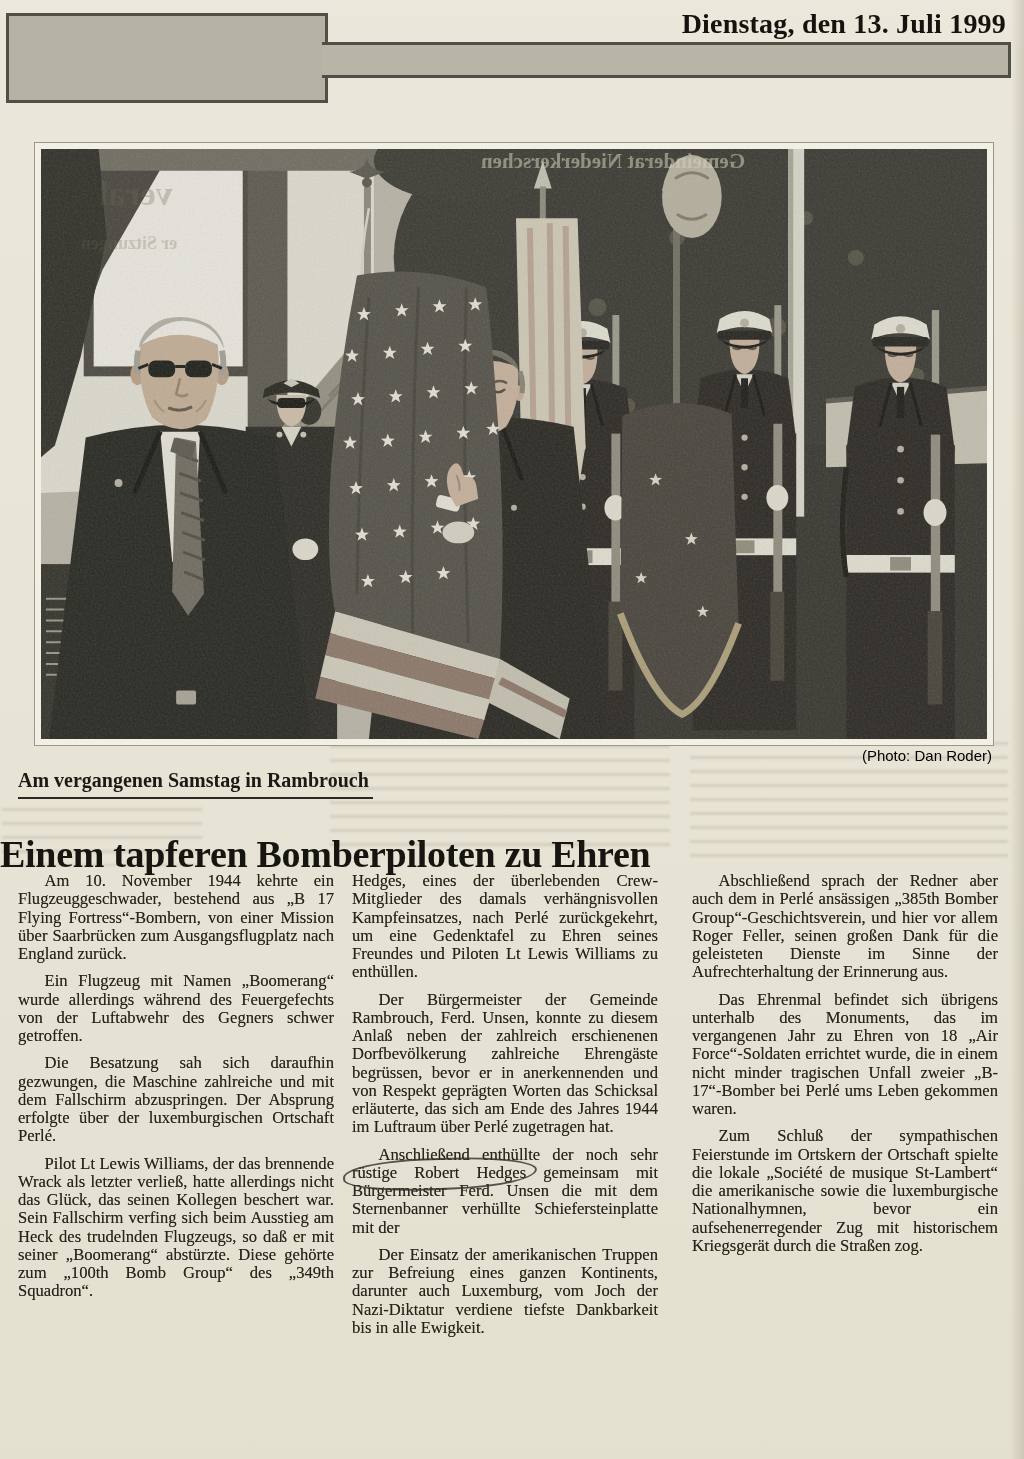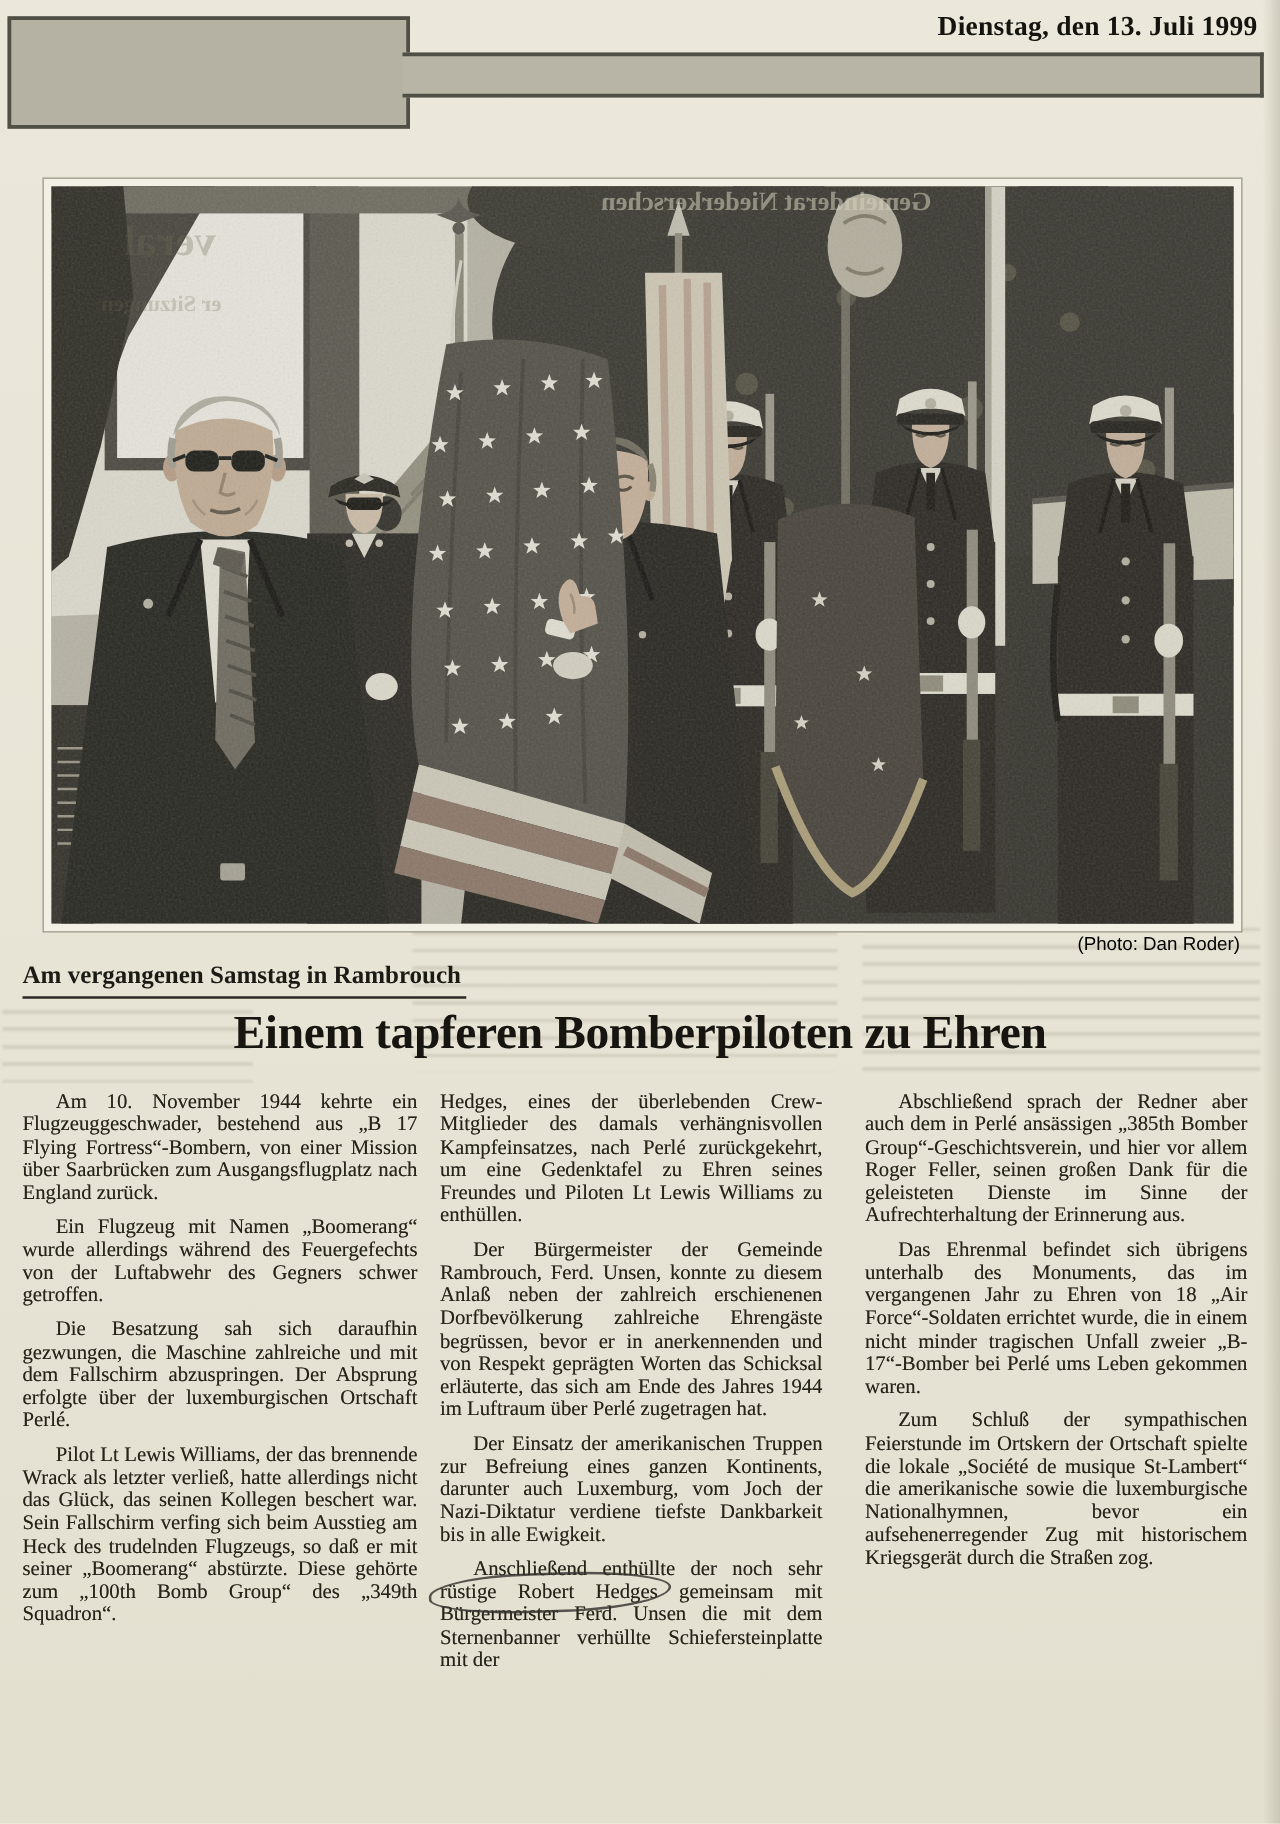--- a/index.html
+++ b/index.html
@@ -13,7 +13,7 @@
   .masked-box{left:6px;top:13px;width:316px;height:84px;background:#b5b1a3;border:3px solid #504f45;}
   .masked-bar{left:322px;top:42px;width:686px;height:30px;background:#b8b4a6;border:3px solid #504f45;border-left:none;}
   
-  .date{top:8px;right:18px;font-size:22px;font-weight:700;color:#14130e;letter-spacing:.2px;}
+  .date{top:8px;right:18px;font-size:28px;font-weight:700;color:#14130e;letter-spacing:.2px;}
   
   .photo-frame{
     left:35px;top:143px;width:958px;height:602px;box-sizing:border-box;

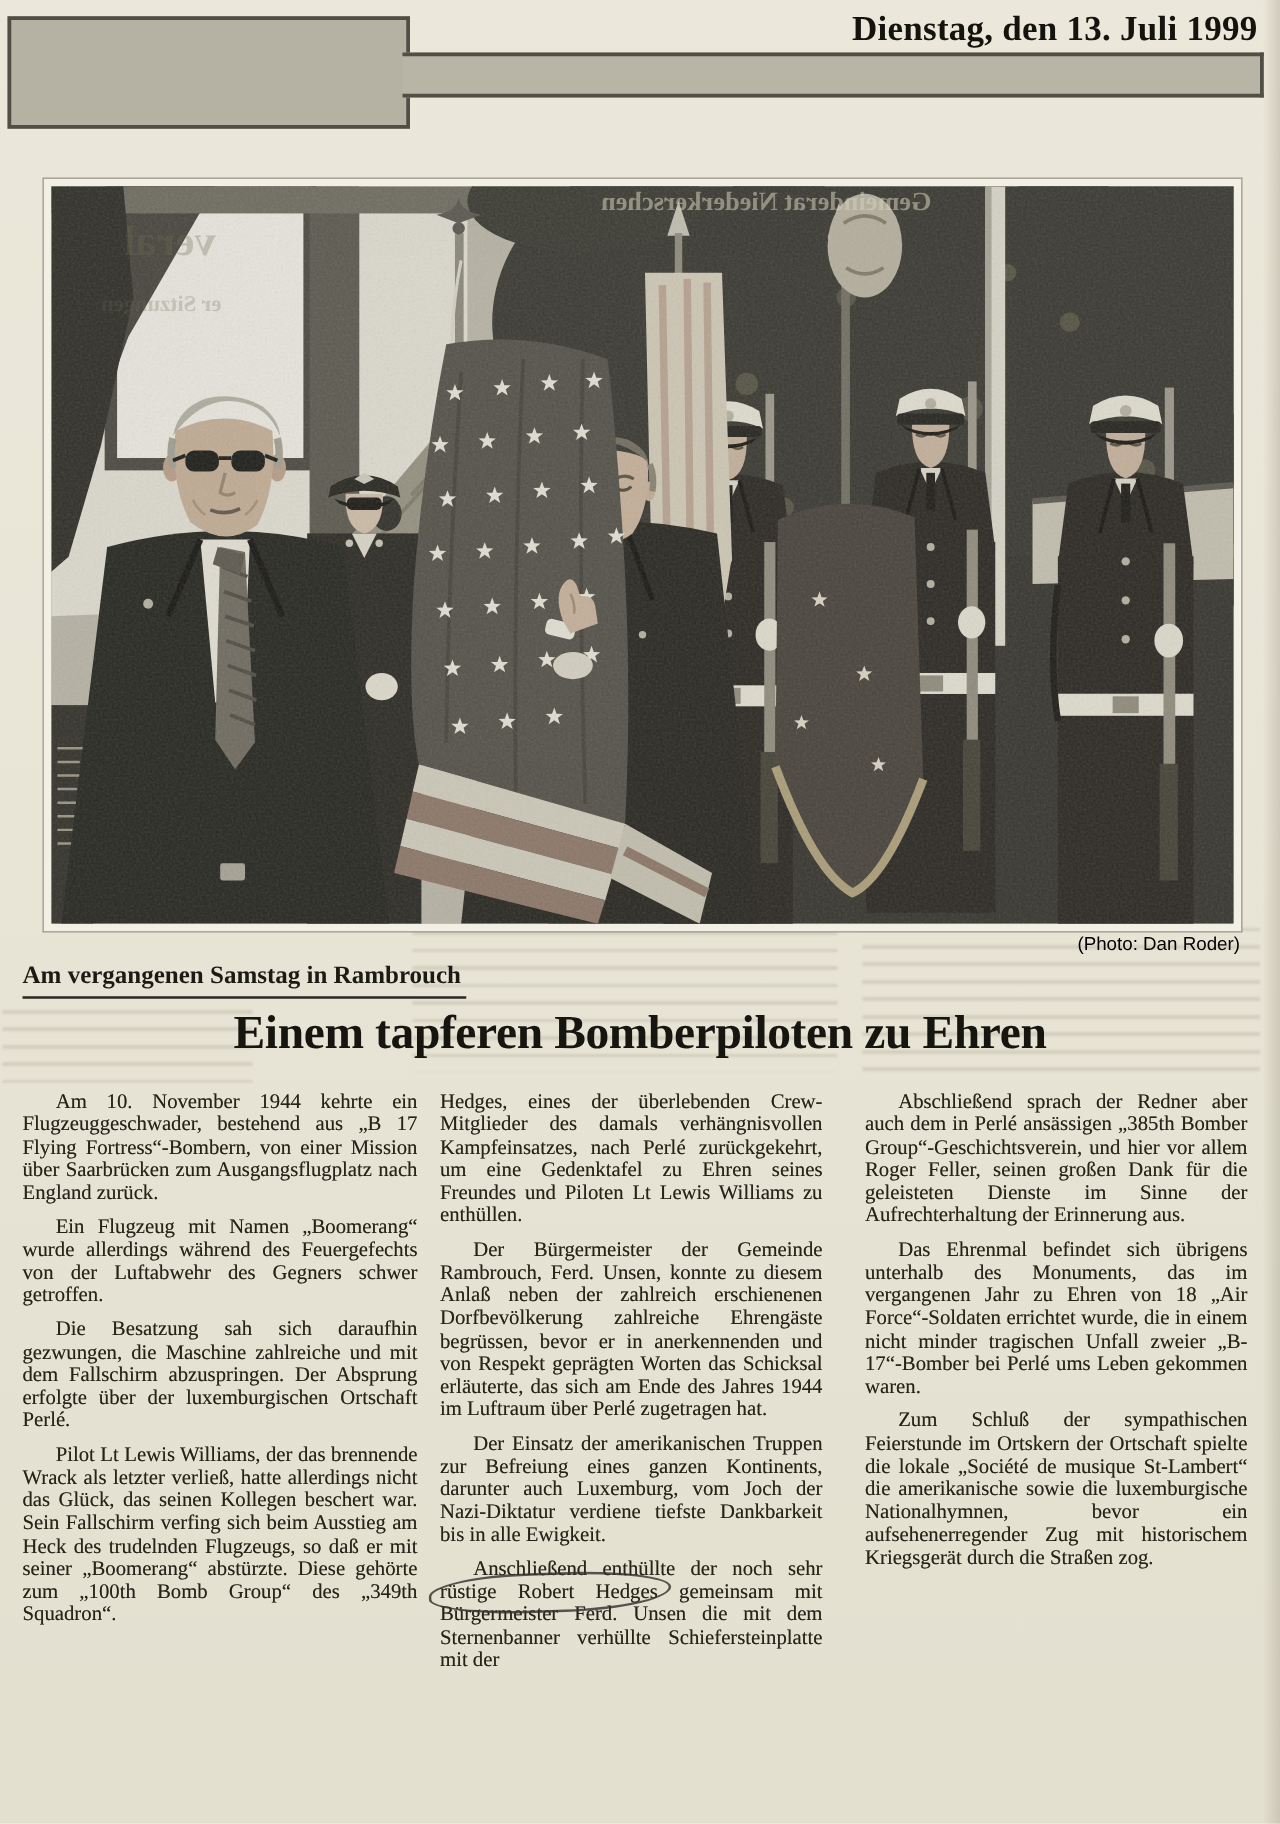--- a/index.html
+++ b/index.html
@@ -29,7 +29,7 @@
   .credit{top:747px;right:32px;font-family:"Liberation Sans",sans-serif;font-size:15px;color:#000000;}
   .kicker{left:18px;top:769px;font-size:20px;font-weight:700;color:#1b1a14;
           border-bottom:2.5px solid #2a2822;padding:0 4px 5px 0;display:inline-block;}
-  .headline{left:0;top:804px;width:100%;text-align:center;font-size:38px;font-weight:700;
+  .headline{left:0;top:832px;width:100%;font-size:38px;font-weight:700;
             color:#16150f;letter-spacing:-.3px;}
   
   .col{position:absolute;top:872px;font-size:16.6px;line-height:1.1;text-align:justify;

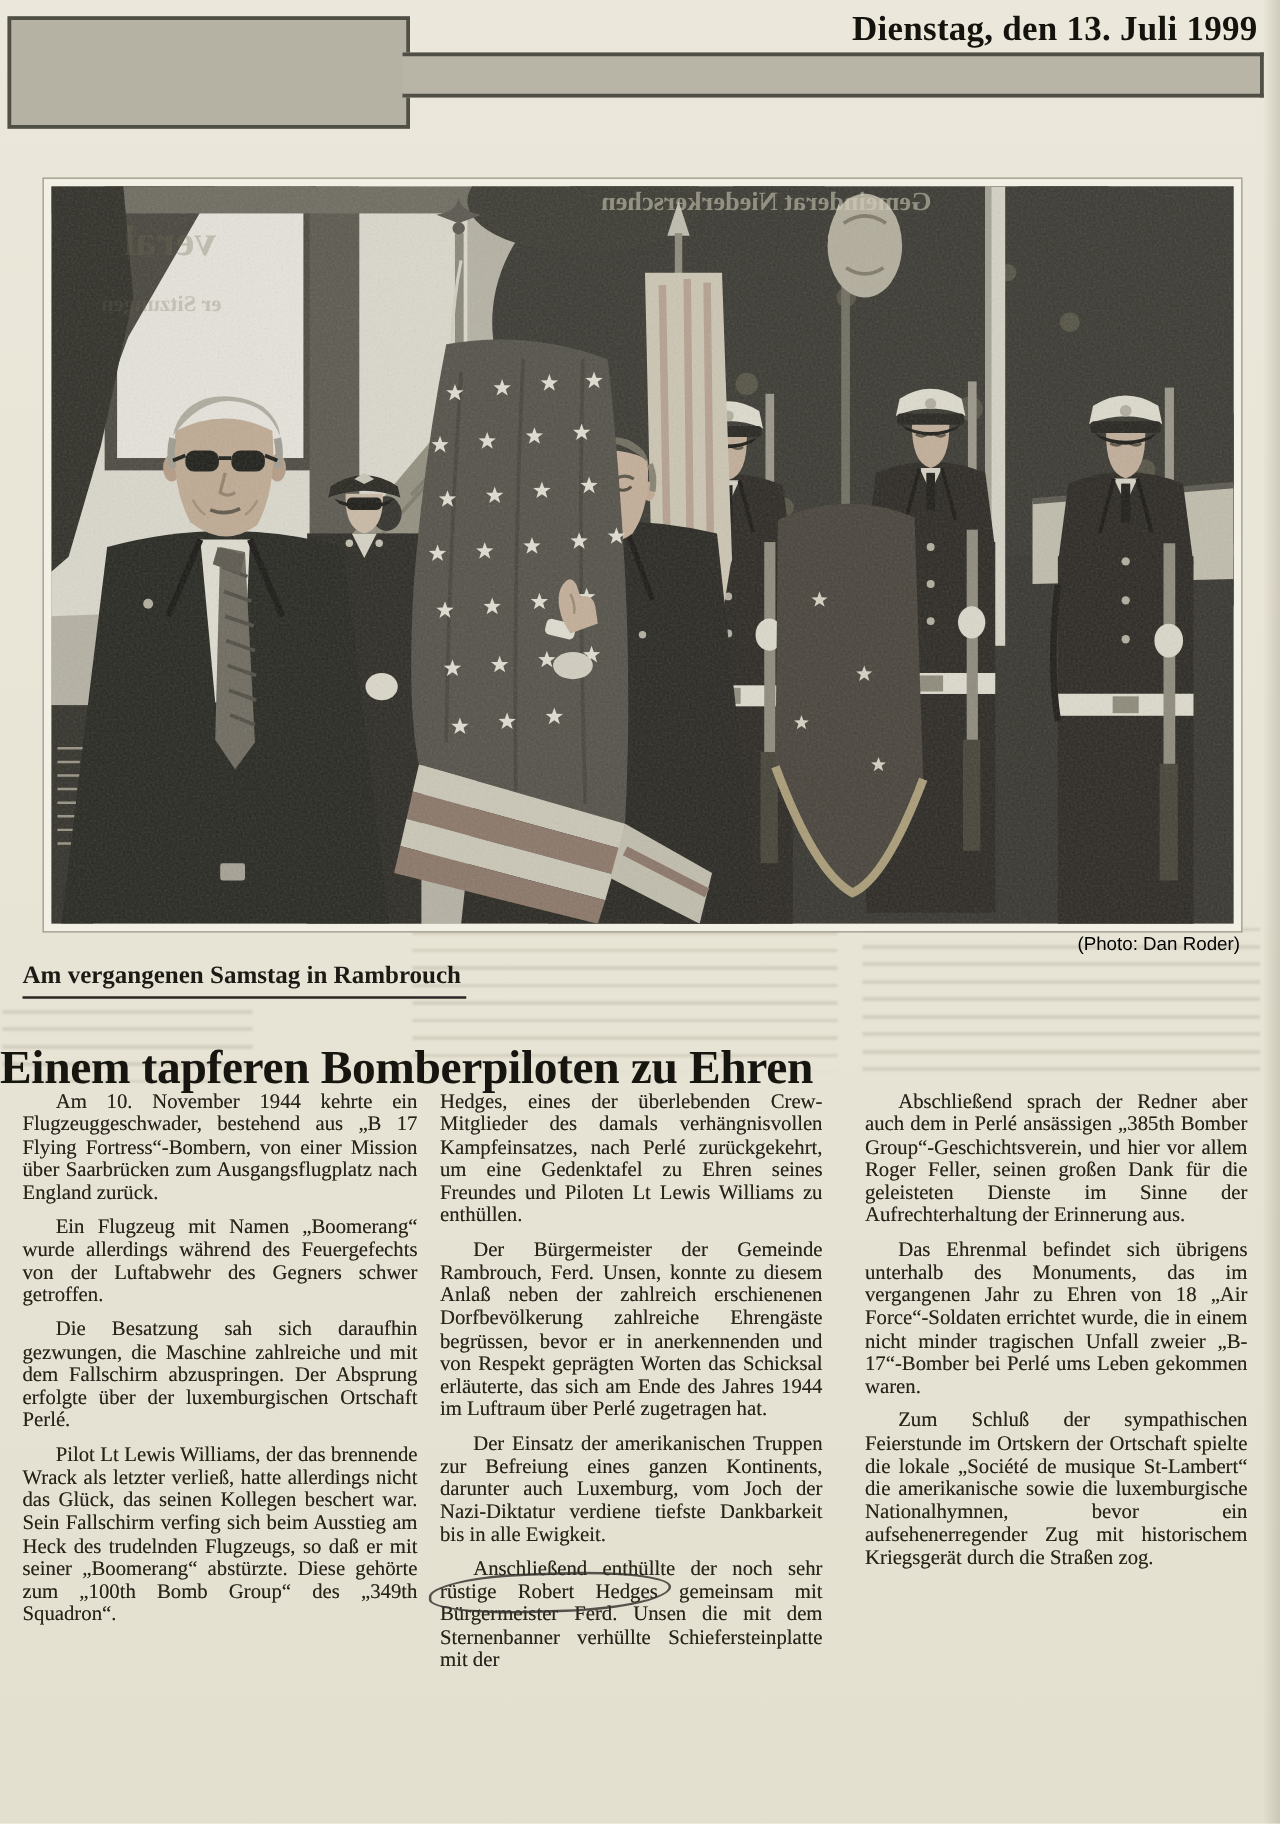--- a/index.html
+++ b/index.html
@@ -311,8 +311,8 @@
 <div class="col col-2">
     <p class="noindent">Hedges, eines der überlebenden Crew-Mitglieder des damals verhängnisvollen Kampfeinsatzes, nach Perlé zurückgekehrt, um eine Gedenktafel zu Ehren seines Freundes und Piloten Lt Lewis Williams zu enthüllen.</p>
     <p>Der Bürgermeister der Gemeinde Rambrouch, Ferd. Unsen, konnte zu diesem Anlaß neben der zahlreich erschienenen Dorfbevölkerung zahlreiche Ehrengäste begrüssen, bevor er in anerkennenden und von Respekt geprägten Worten das Schicksal erläuterte, das sich am Ende des Jahres 1944 im Luftraum über Perlé zugetragen hat.</p>
+    <p>Anschließend enthüllte der noch sehr <span class="pen-circle">rüstige Robert Hedges</span> gemeinsam mit Bürgermeister Ferd. Unsen die mit dem Sternenbanner verhüllte Schiefersteinplatte mit der</p>
     <p>Der Einsatz der amerikanischen Truppen zur Befreiung eines ganzen Kontinents, darunter auch Luxemburg, vom Joch der Nazi-Diktatur verdiene tiefste Dankbarkeit bis in alle Ewigkeit.</p>
-    <p>Anschließend enthüllte der noch sehr <span class="pen-circle">rüstige Robert Hedges</span> gemeinsam mit Bürgermeister Ferd. Unsen die mit dem Sternenbanner verhüllte Schiefersteinplatte mit der</p>
   </div>
 <div class="col col-3">
     <p>Abschließend sprach der Redner aber auch dem in Perlé ansässigen „385th Bomber Group“-Geschichtsverein, und hier vor allem Roger Feller, seinen großen Dank für die geleisteten Dienste im Sinne der Aufrechterhaltung der Erinnerung aus.</p>

